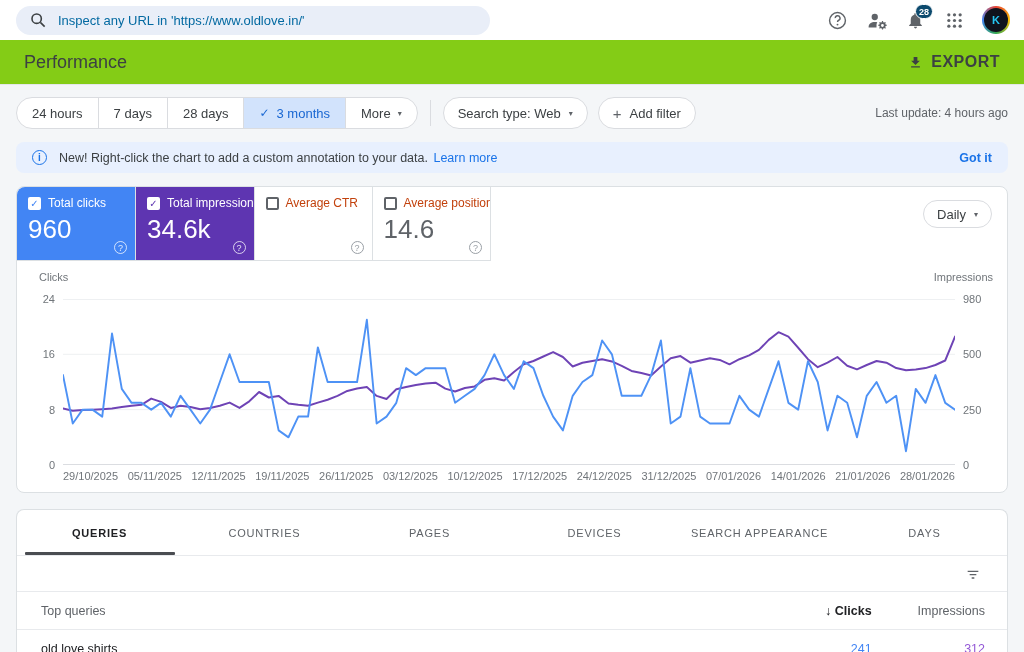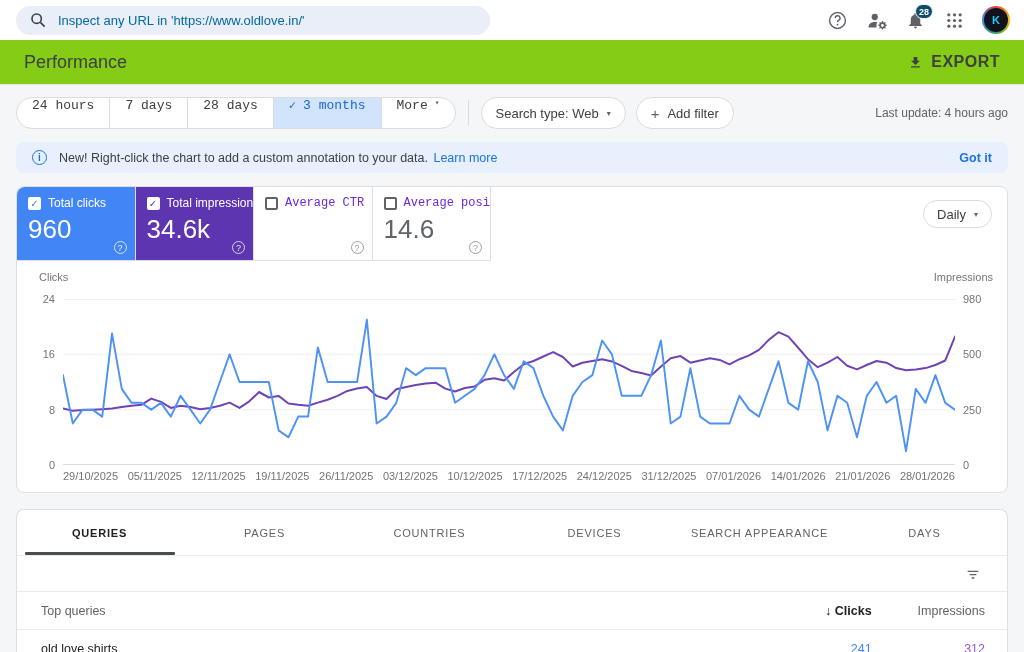--- a/index.html
+++ b/index.html
@@ -32,8 +32,8 @@
 
   .filter-row { display:flex; align-items:center; }
   .chip-group { display:flex; border:1px solid #dadce0; border-radius:17px; background:#fff; overflow:hidden; height:32px; }
-  .chip-seg { display:flex; gap:7px; padding:0 15px; font-size:13px; color:#3c4043;
-    border-left:1px solid #dadce0; cursor:pointer; white-space:nowrap;font-family:Liberation Mono, monospace; }
+  .chip-seg { display:flex; align-items:center; gap:7px; padding:0 15px; font-size:13px; color:#3c4043;
+    border-left:1px solid #dadce0; cursor:pointer; white-space:nowrap; }
   .chip-seg:first-child { border-left:none; }
   .chip-seg.selected { background:#d2e3fc; color:#1967d2; font-weight:500; }
   .check { font-size:12px; color:#1967d2; }

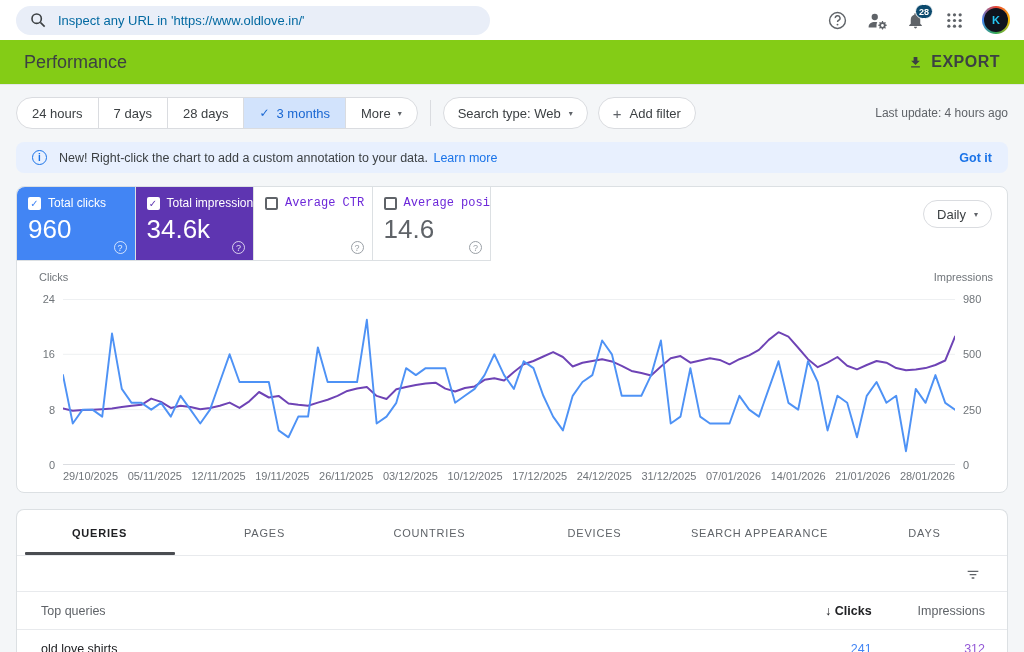--- a/index.html
+++ b/index.html
@@ -67,7 +67,7 @@
   .tile-value { font-size:26px; font-weight:400; margin-top:4px; }
   .tile.sel { color:#fff; }
   .tile.sel .tile-label { color:#fff; }
-  .tile.unsel .tile-label { color:#6d28d9;font-family:Liberation Mono, monospace; }
+  .tile.unsel .tile-label { color:#c2410c; }
   .tile.unsel .tile-value { color:#5f6368; }
   .qmark { position:absolute; right:8px; bottom:6px; width:13px; height:13px; border-radius:50%;
     font-size:9px; display:flex; align-items:center; justify-content:center; }

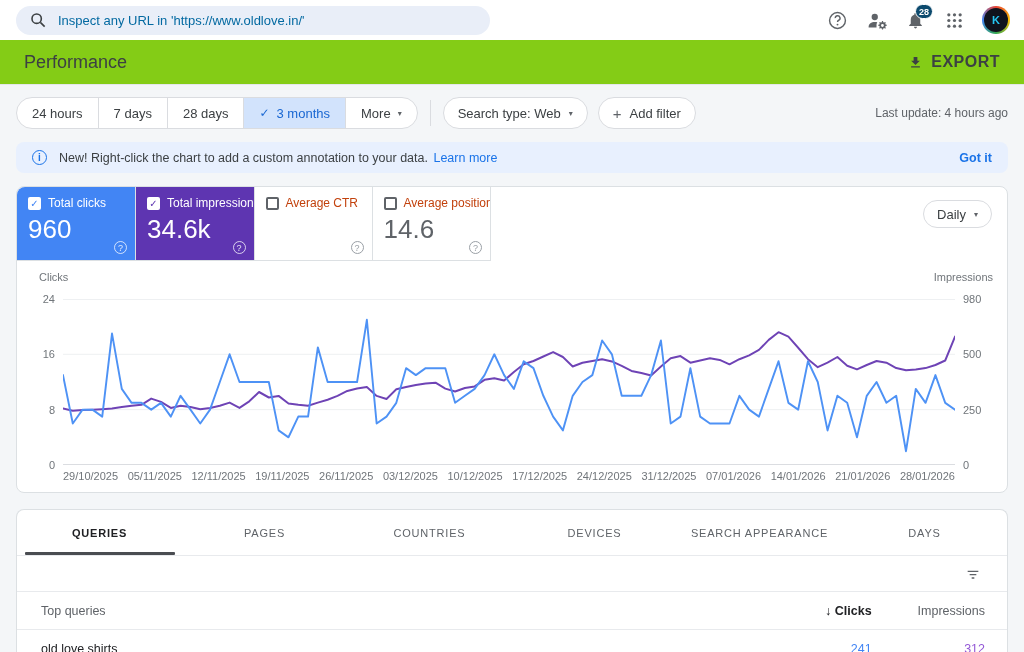--- a/index.html
+++ b/index.html
@@ -296,8 +296,8 @@
   <div class="table-card">
     <div class="tabs">
       <div class="tab active">QUERIES</div>
+      <div class="tab">COUNTRIES</div>
       <div class="tab">PAGES</div>
-      <div class="tab">COUNTRIES</div>
       <div class="tab">DEVICES</div>
       <div class="tab">SEARCH APPEARANCE</div>
       <div class="tab">DAYS</div>

